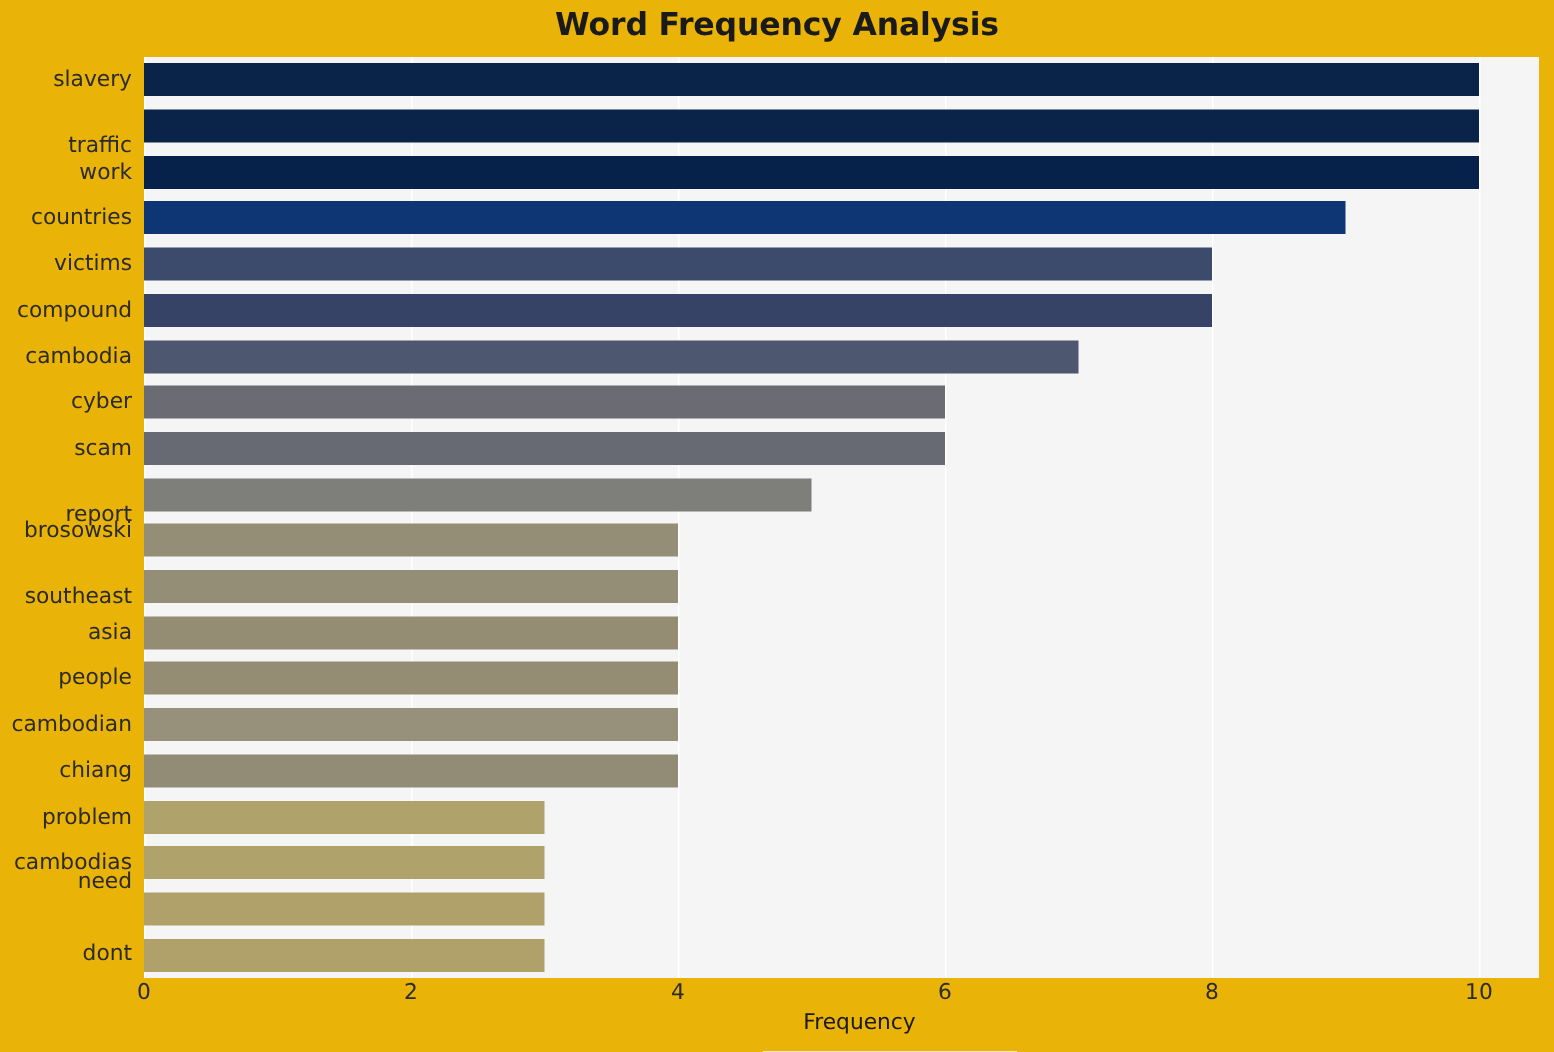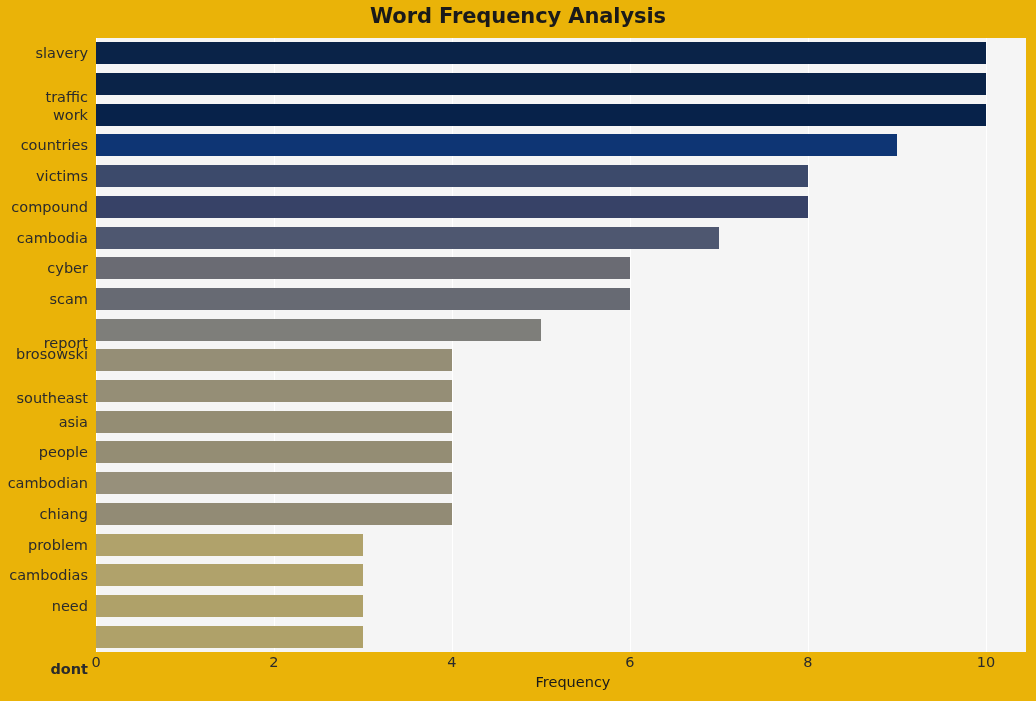--- a/index.html
+++ b/index.html
@@ -213,7 +213,7 @@
       <div class="y-tick-label" style="top: 464.85px; margin-left: 28px;">chiang</div>
       <div class="y-tick-label" style="top: 495.55px;">problem</div>
       <div class="y-tick-label" style="top: 526.25px; text-align: right;">cambodias</div>
-      <div class="y-tick-label" style="top: 557px;">need</div>
+      <div class="y-tick-label" style="top: 539px;">need</div>
       <div class="y-tick-label" style="top: 620px; font-weight: bold;">dont</div>
     </div>
 

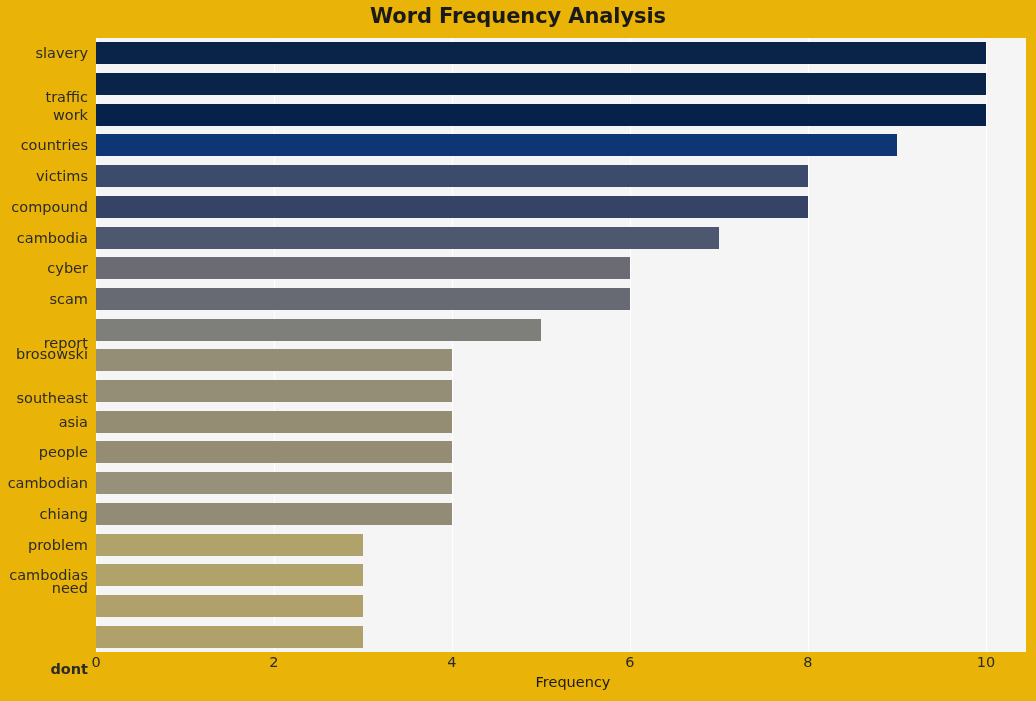--- a/index.html
+++ b/index.html
@@ -214,7 +214,7 @@
       <div class="y-tick-label" style="top: 495.55px;">problem</div>
       <div class="y-tick-label" style="top: 526.25px; text-align: right;">cambodias</div>
       <div class="y-tick-label" style="top: 539px;">need</div>
-      <div class="y-tick-label" style="top: 620px; font-weight: bold;">dont</div>
+      <div class="y-tick-label" style="top: 587px;">dont</div>
     </div>
 
   <div id="x-axis-labels">

